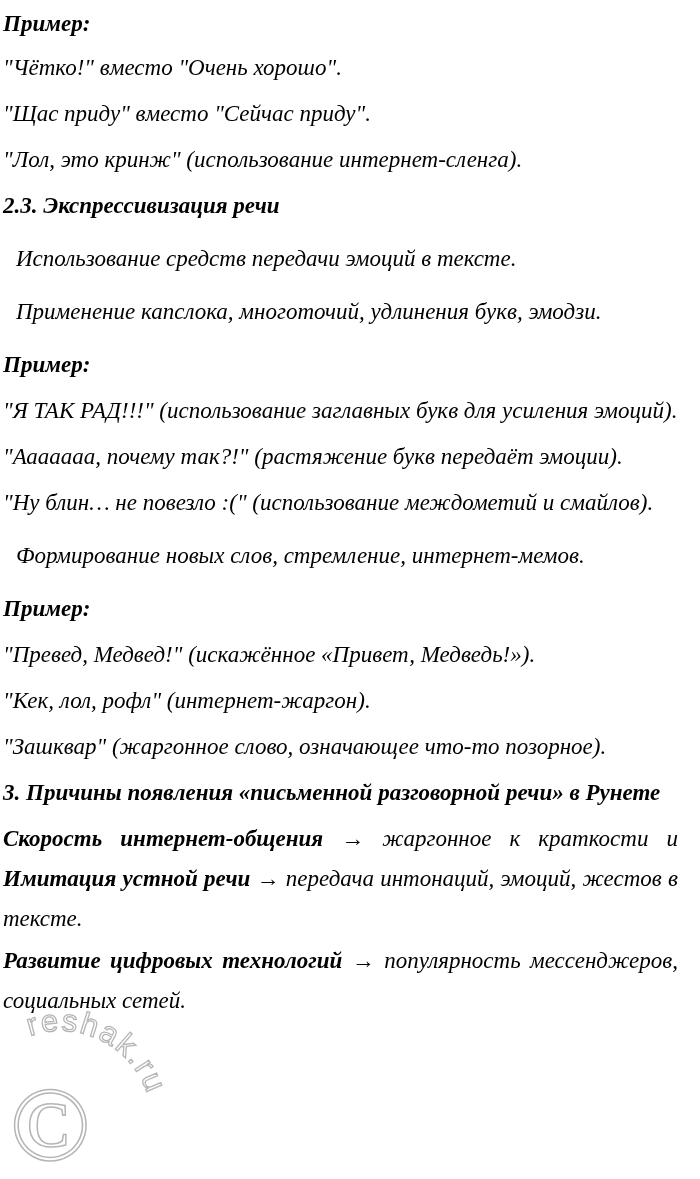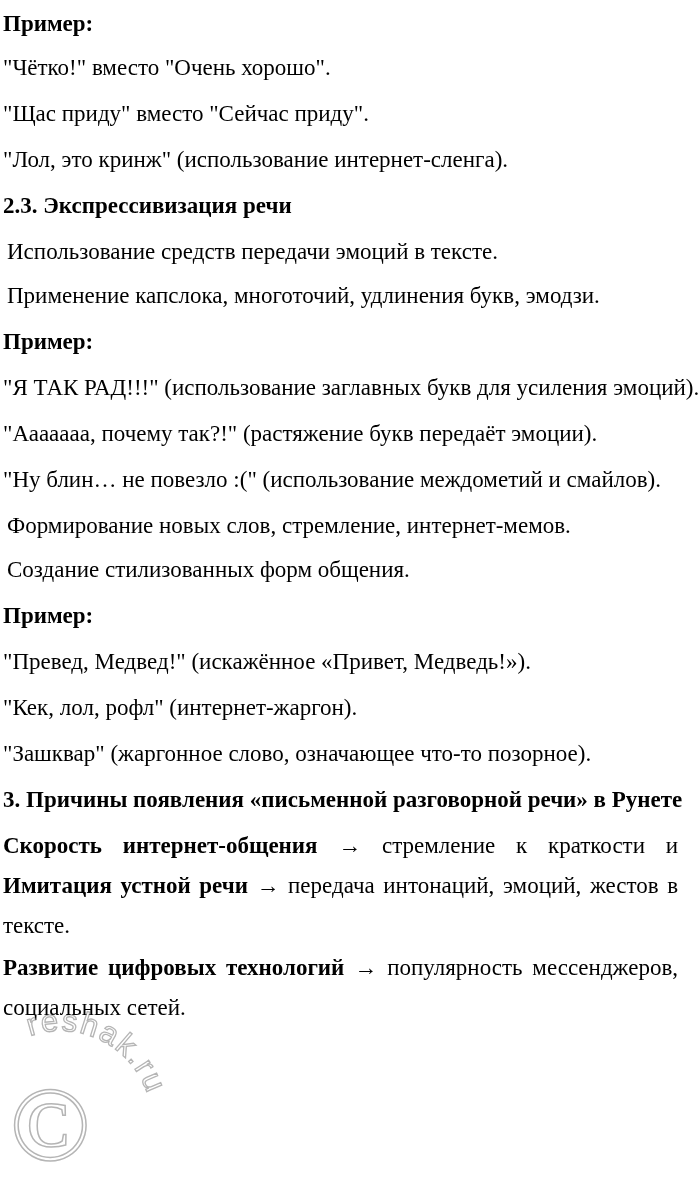--- a/index.html
+++ b/index.html
@@ -17,6 +17,7 @@
     position:relative;
     z-index:1;
     padding:4px 22px 0 3px;
+    font-style:italic;
   }
   .hdr-row {
     display:flex;

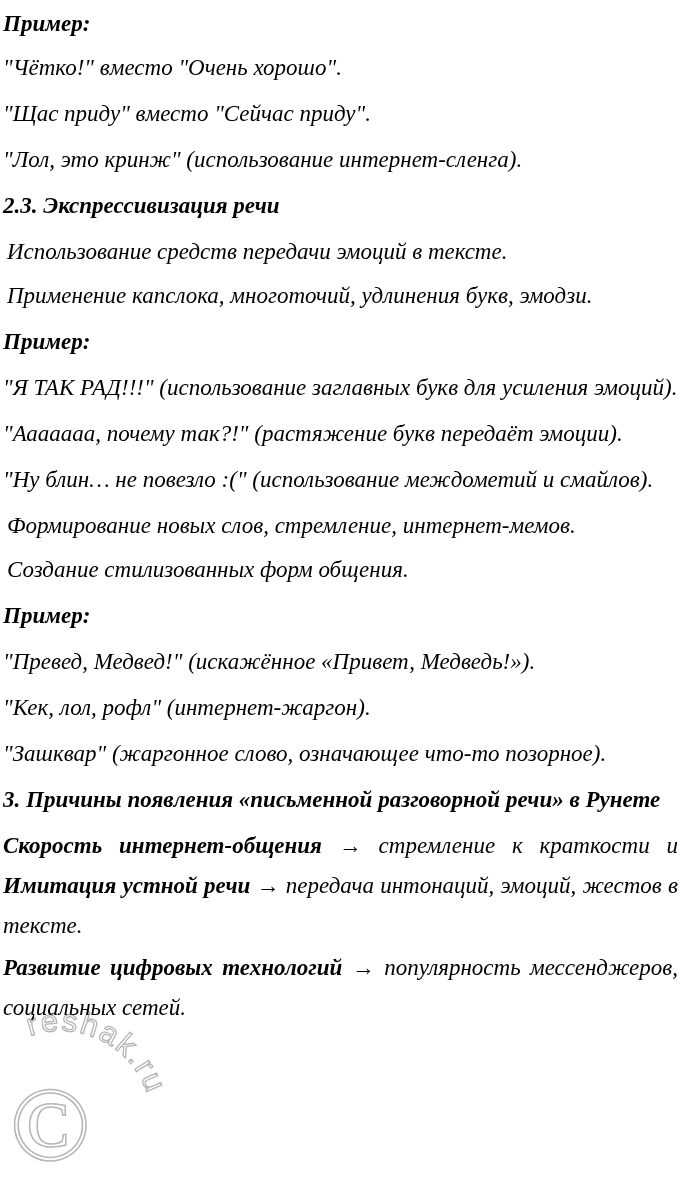--- a/index.html
+++ b/index.html
@@ -34,7 +34,7 @@
     white-space:nowrap;
   }
   p.para {
-    margin:4px;
+    margin:13px;
     line-height:40px;
     white-space:nowrap;
   }

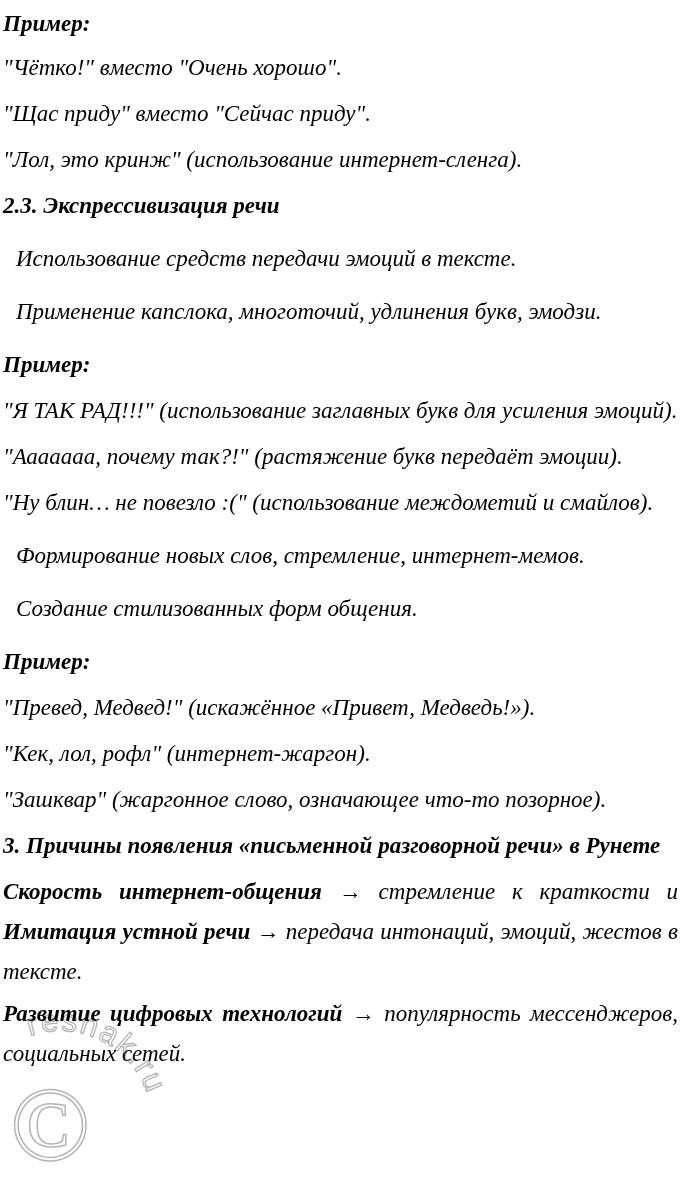--- a/index.html
+++ b/index.html
@@ -100,7 +100,6 @@
 
 
   <p class="para">Формирование новых слов, стремление, интернет-мемов.</p>
-  <p class="para">Создание стилизованных форм общения.</p>
 
   <div class="heading">Пример:</div>
 

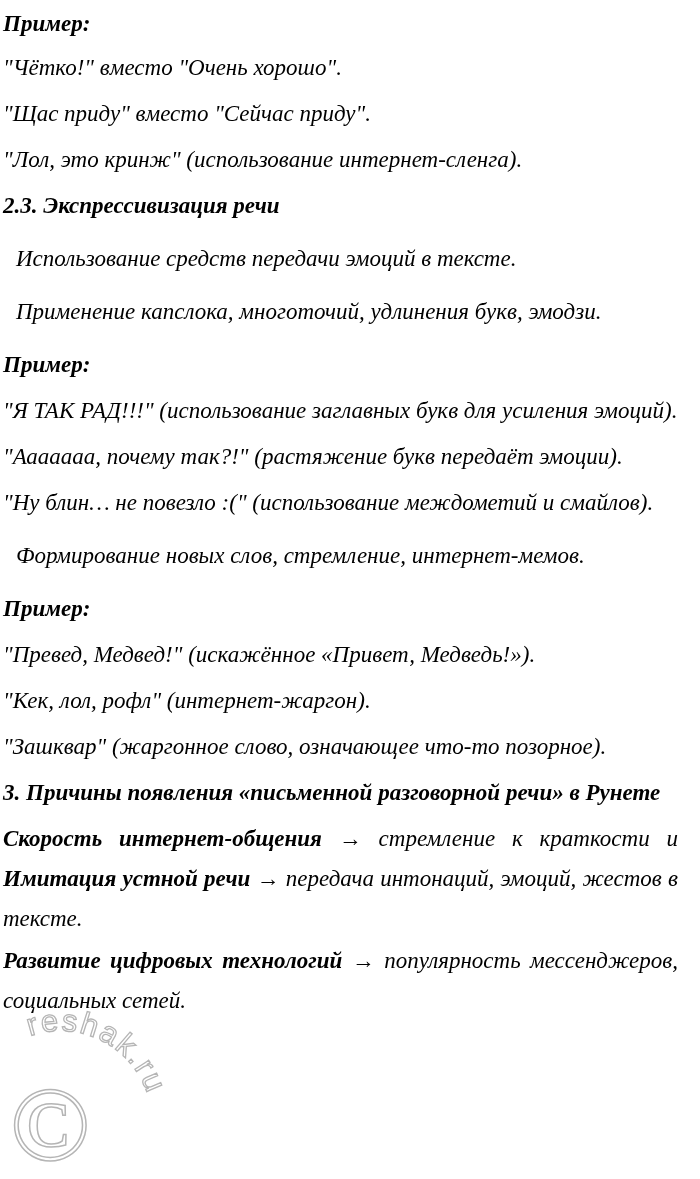--- a/index.html
+++ b/index.html
@@ -109,7 +109,7 @@
 
   <div class="heading">3. Причины появления «письменной разговорной речи» в Рунете</div>
 
-  <p class="jline"><span class="bold">Скорость интернет-общения</span> <span>→</span> <span>стремление к краткости и</span></p>
+  <p class="jline"><span class="bold">Скорость интернет-общения</span> <span>→</span> <span>жаргонное к краткости и</span></p>
 
   <p class="jline"><span class="bold">Имитация устной речи</span> <span>→</span> <span>передача интонаций, эмоций, жестов в</span></p>
   <p class="cline2">тексте.</p>

